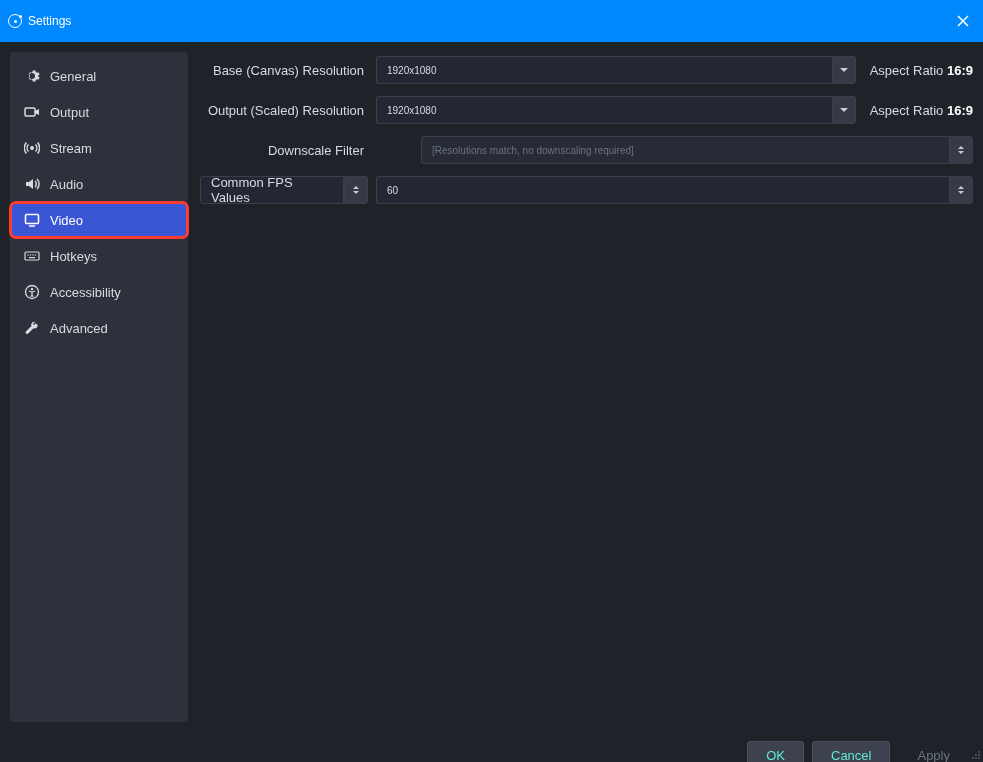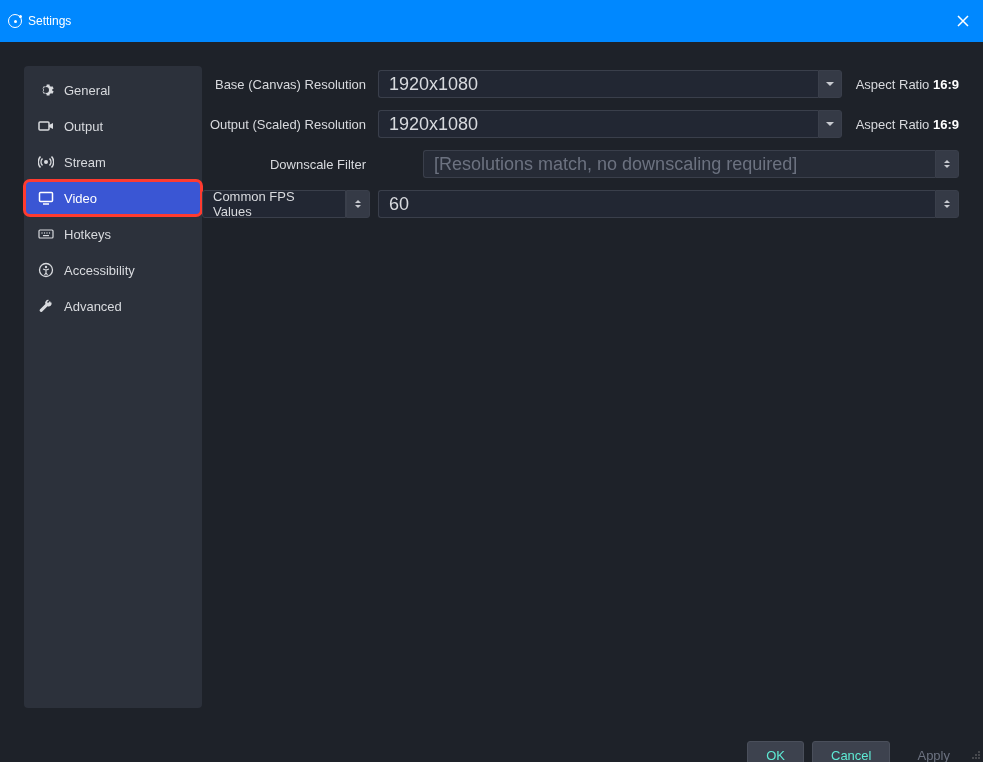--- a/index.html
+++ b/index.html
@@ -67,7 +67,8 @@
     .window-body {
       display: flex;
       height: 690px;
-      padding: 24px;
+      padding: 10px;
+      gap: 12px;
     }
     .sidebar {
       width: 178px;

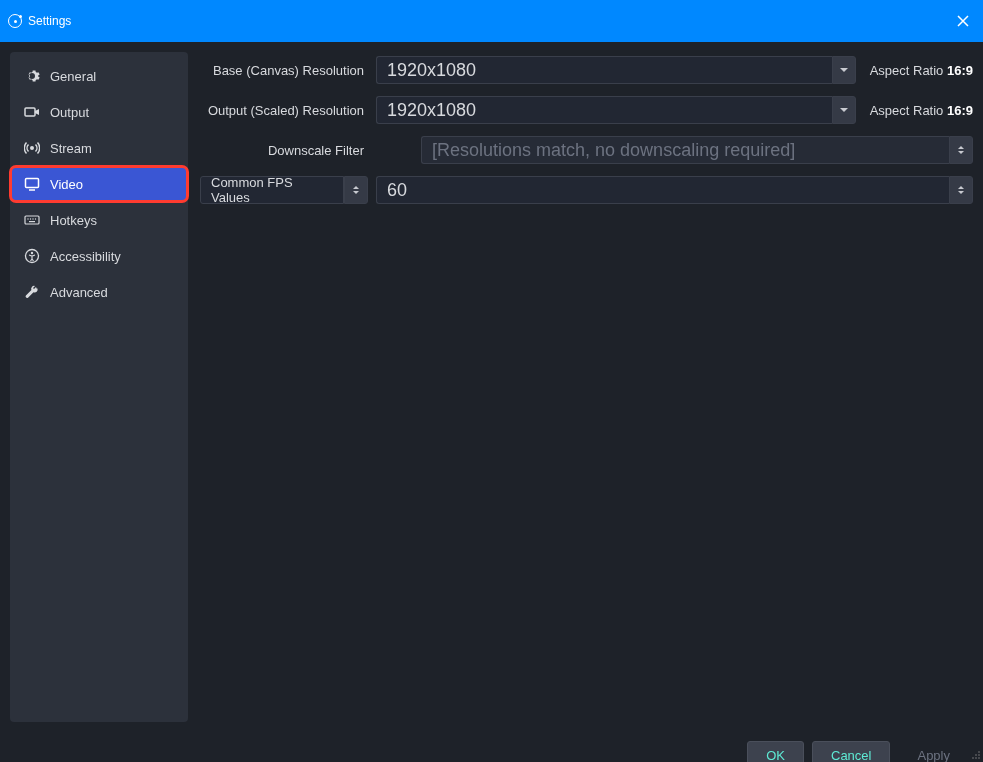--- a/index.html
+++ b/index.html
@@ -132,7 +132,7 @@
       color: #d8dade;
       padding: 6px 10px;
       border-radius: 3px 0 0 3px;
-      font-size: 18px;
+      font-size: 10px;
       outline: none;
       height: 28px;
     }

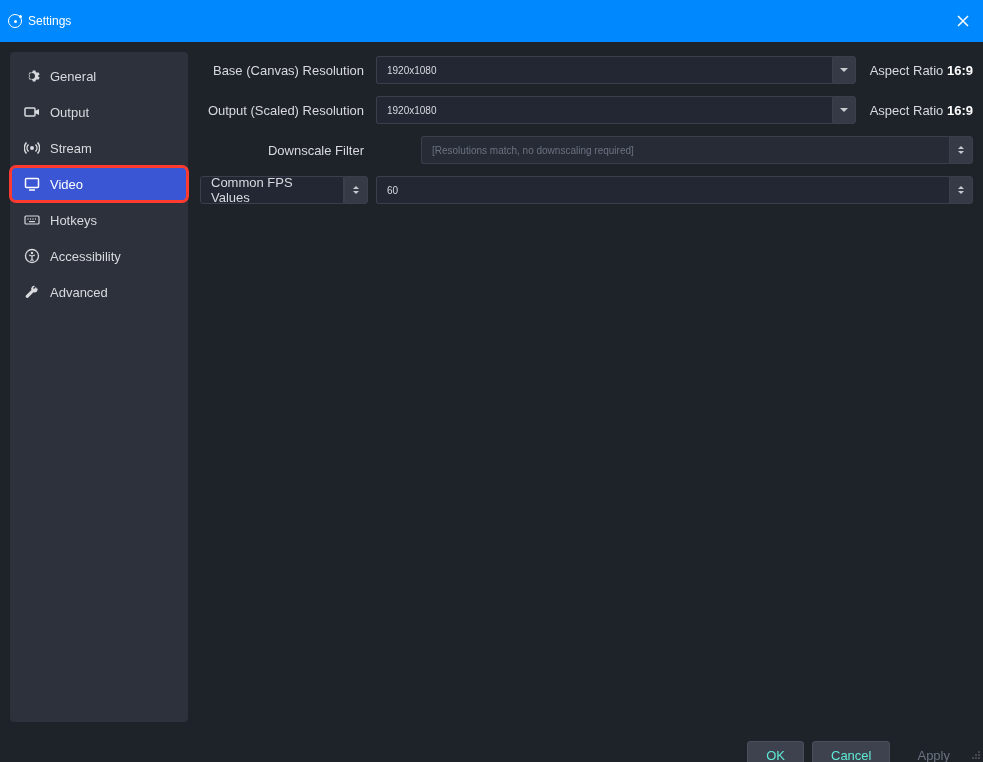--- a/index.html
+++ b/index.html
@@ -278,6 +278,15 @@
       <span>Stream</span>
     </div>
 
+    <div class="sidebar-item">
+      <span class="sidebar-icon">
+        <svg width="16" height="16" viewBox="0 0 16 16">
+            <path fill="#d8dade" d="M2 6h3l4-3v10l-4-3H2z"></path>
+            <path fill="none" stroke="#d8dade" stroke-width="1.5" d="M11 5a4 4 0 010 6M13 3a7 7 0 010 10"></path>
+          </svg>
+      </span>
+      <span>Audio</span>
+    </div>
 
     <div class="sidebar-item active highlighted">
       <span class="sidebar-icon">

